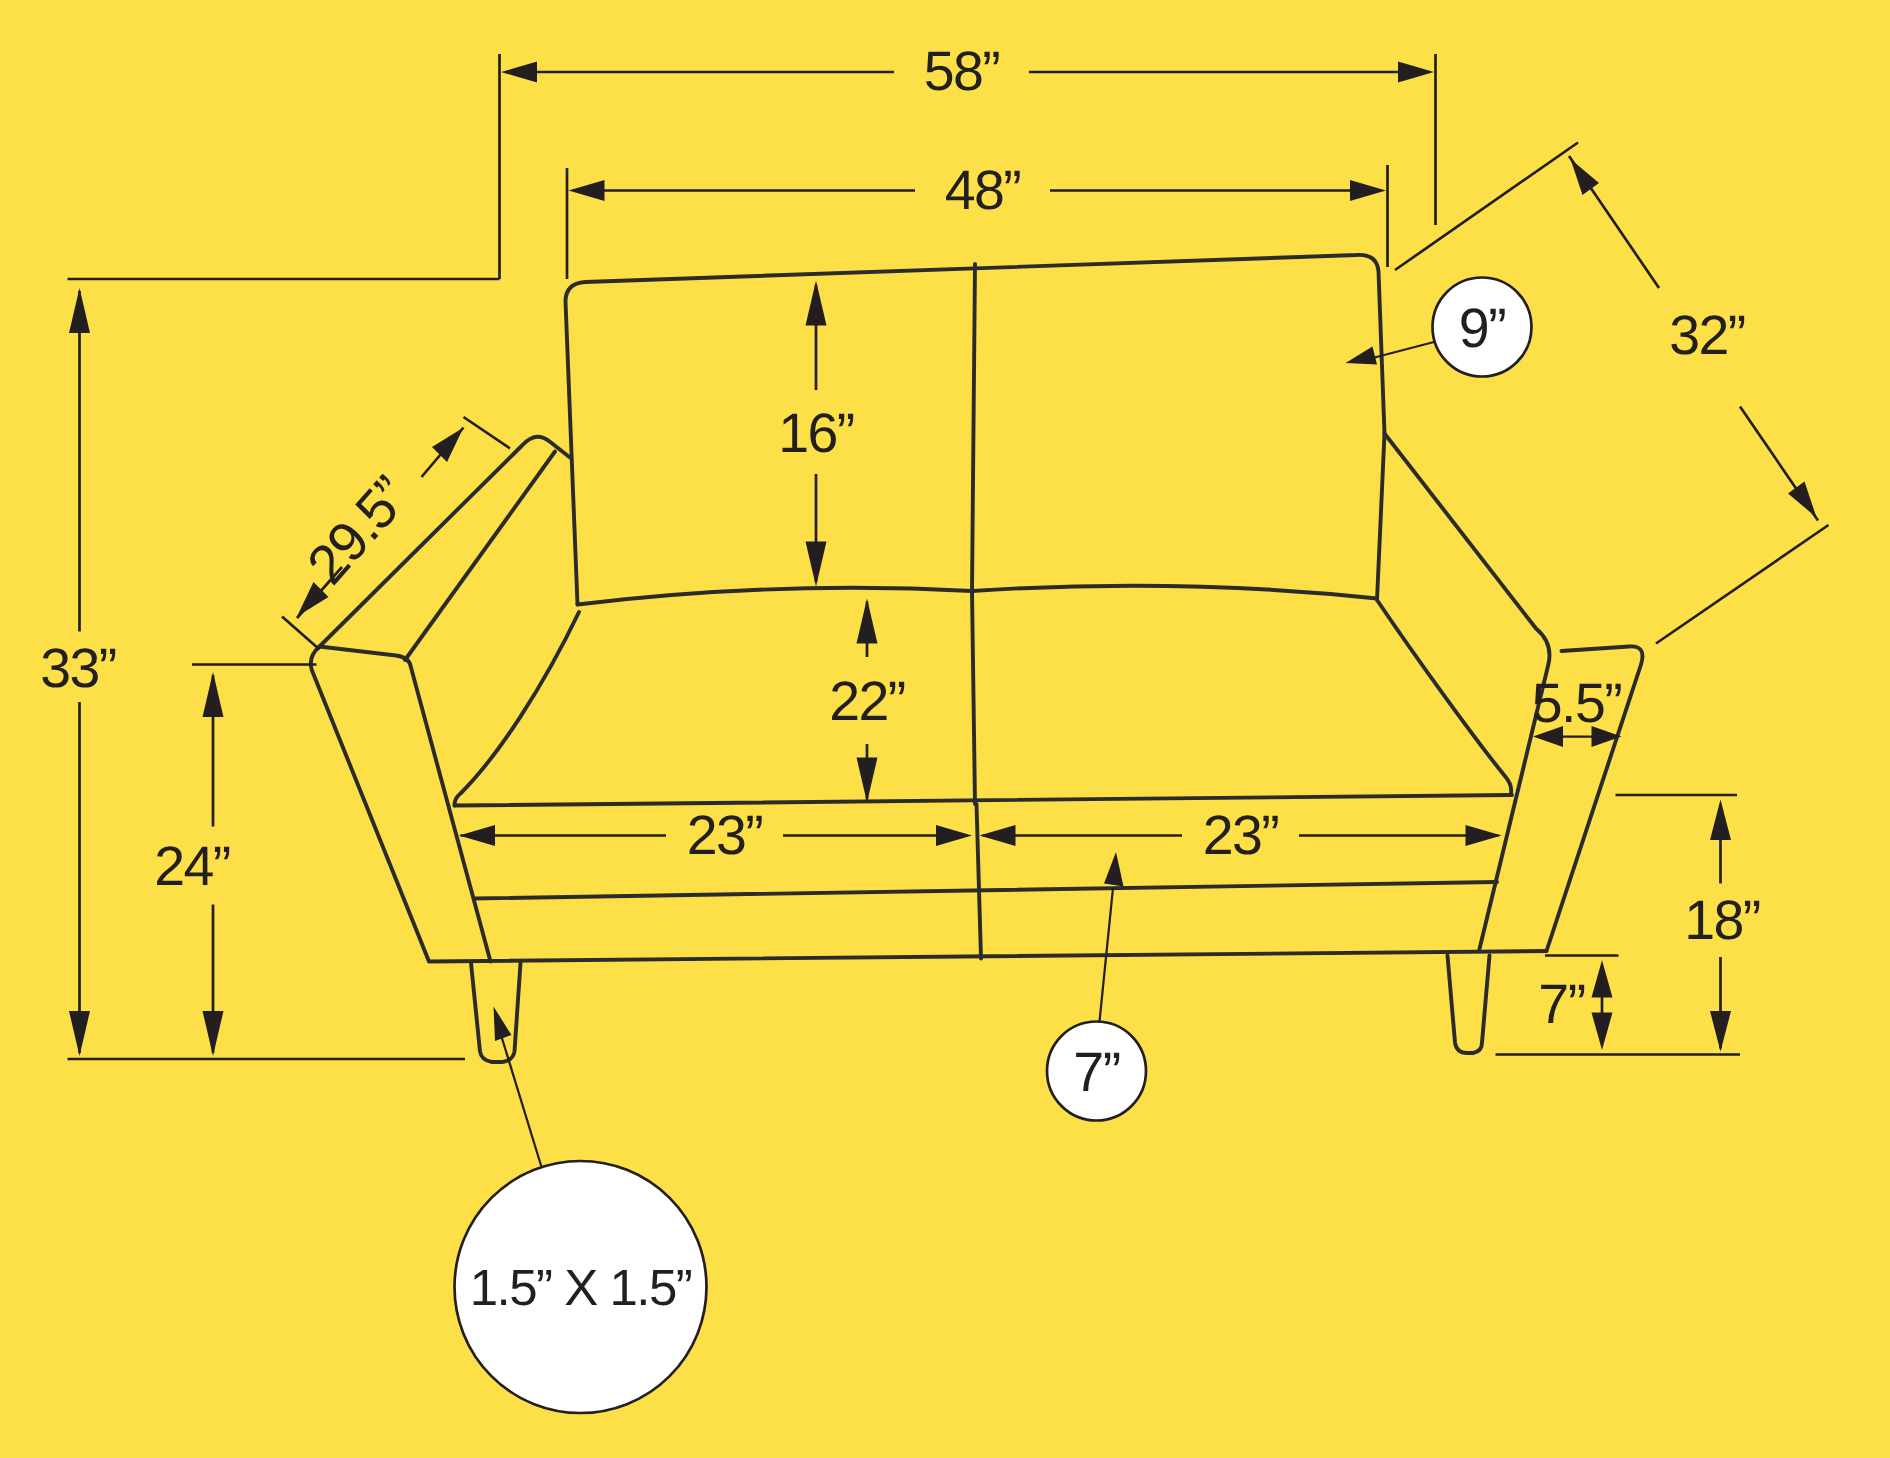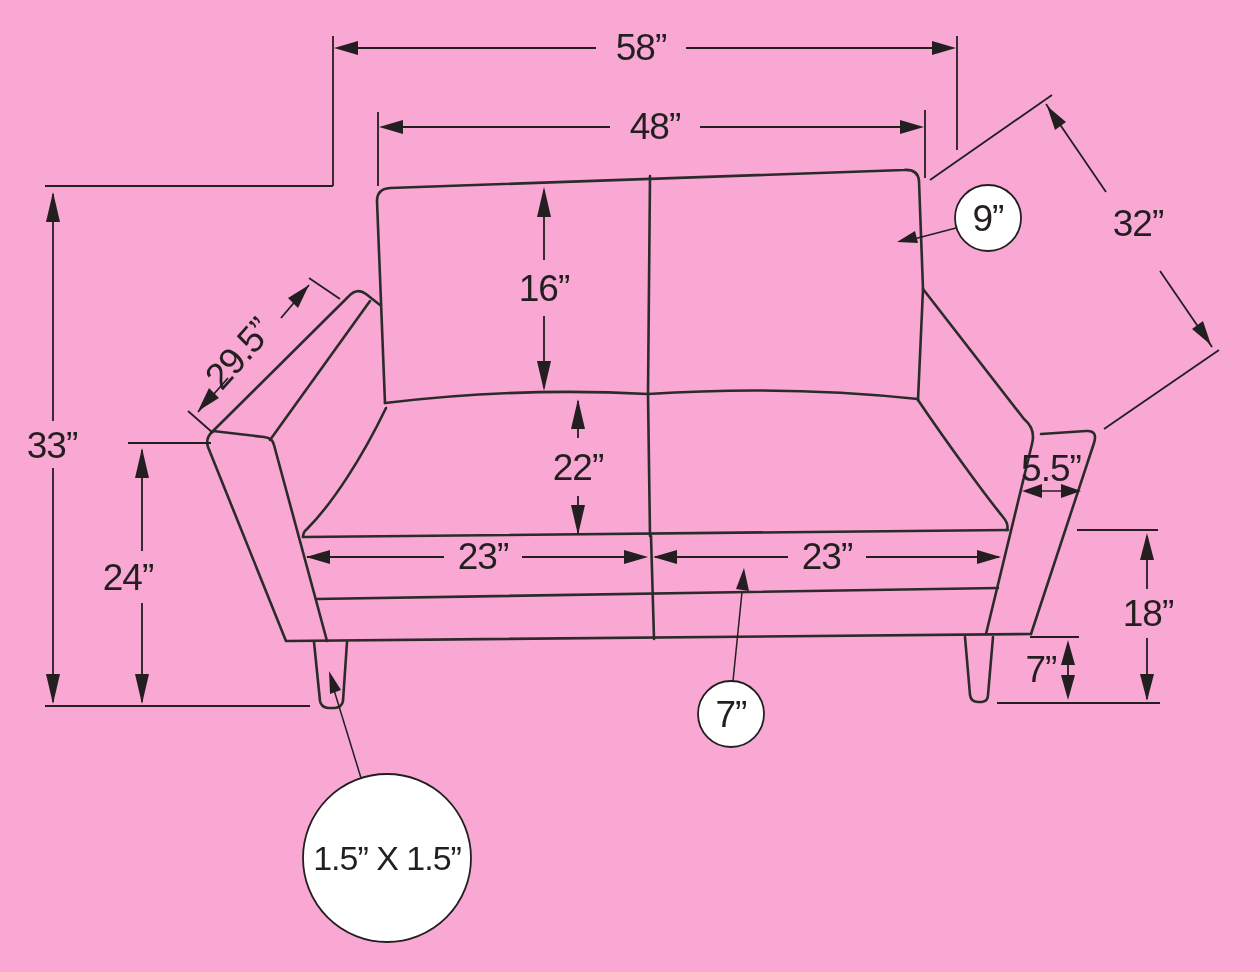--- a/index.html
+++ b/index.html
@@ -3,7 +3,7 @@
 <meta charset="utf-8">
 <style>
   html,body{margin:0;padding:0;background:#ffffff;}
-  .stage{position:relative;width:1260px;height:972px;background:#f9a8d4;overflow:hidden;
+  .stage{position:relative;width:1260px;height:972px;background:#fde047;overflow:hidden;
          font-family:"Liberation Sans", sans-serif;}
   svg{position:absolute;left:0;top:0;}
   .sofa{fill:none;stroke:#2b2b2b;stroke-width:2.6;stroke-linecap:round;stroke-linejoin:round;}

